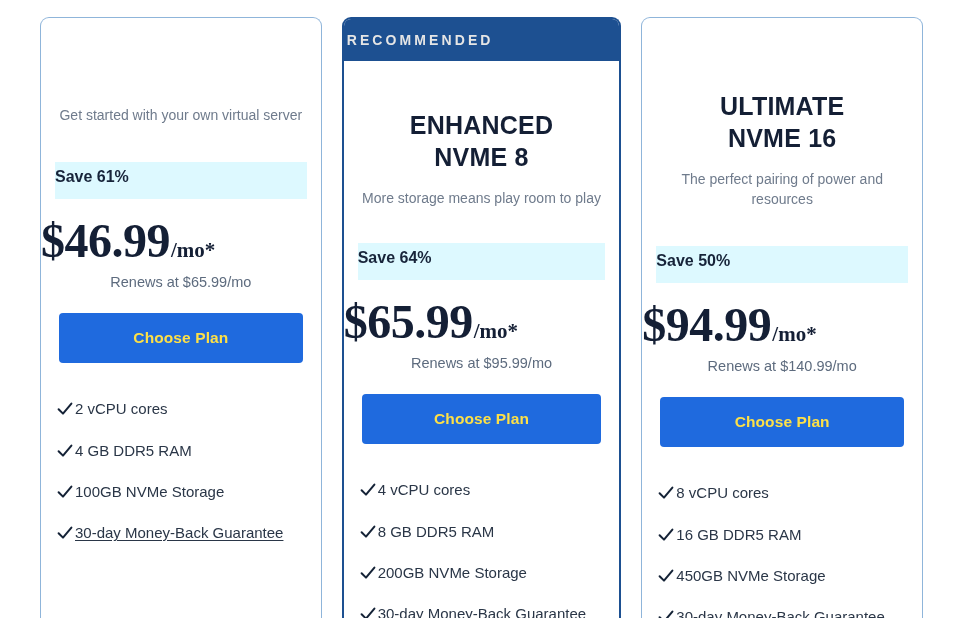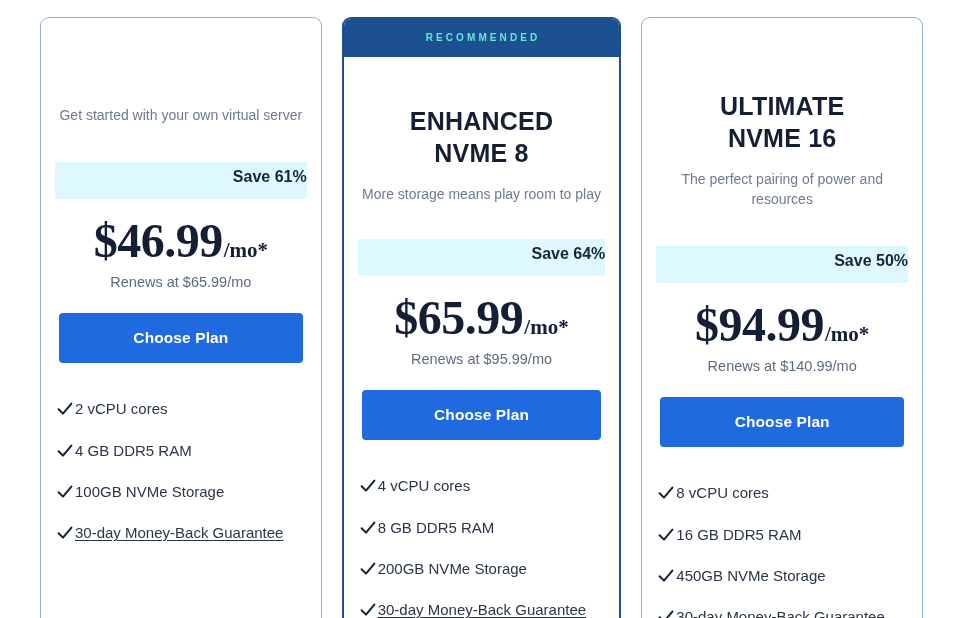--- a/index.html
+++ b/index.html
@@ -52,11 +52,10 @@
   
   .recommended-badge {
     background: #1d5091;
-    color: #5eead4;
-    font-size: 10px;
+    color: #e5e5e5;
+    font-size: 14px;
     font-weight: bold;
     letter-spacing: 3.1px;
-    text-align: center;
     padding: 14px 0 14px 3px;
     line-height: 1;
   }

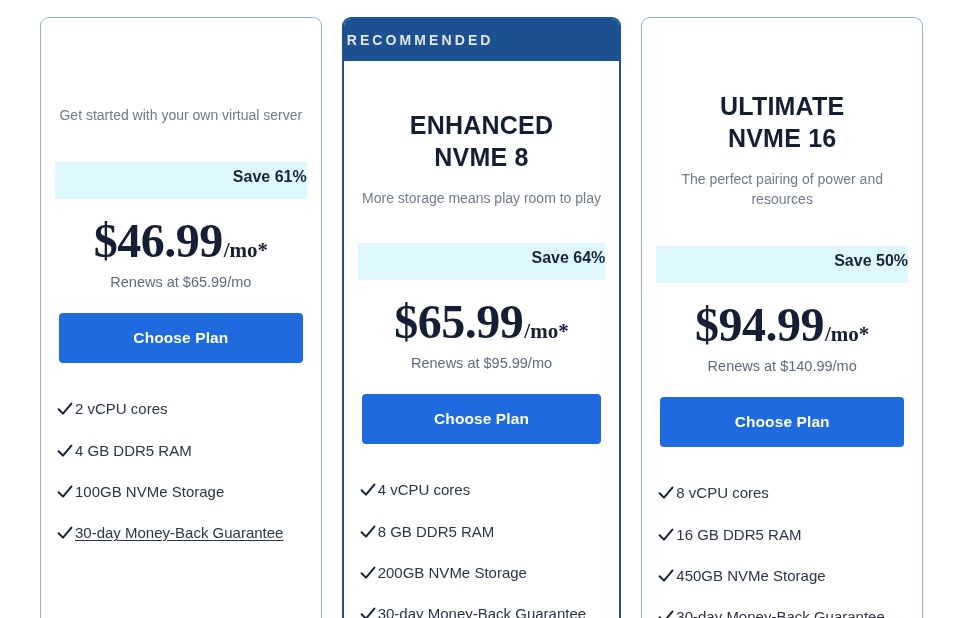--- a/index.html
+++ b/index.html
@@ -93,7 +93,7 @@
     color: #17243a;
     font-size: 16px;
     font-weight: bold;
-    text-align: right;
+    text-align: left;
     padding: 6px 0 14px 0;
     line-height: 1.1;
   }

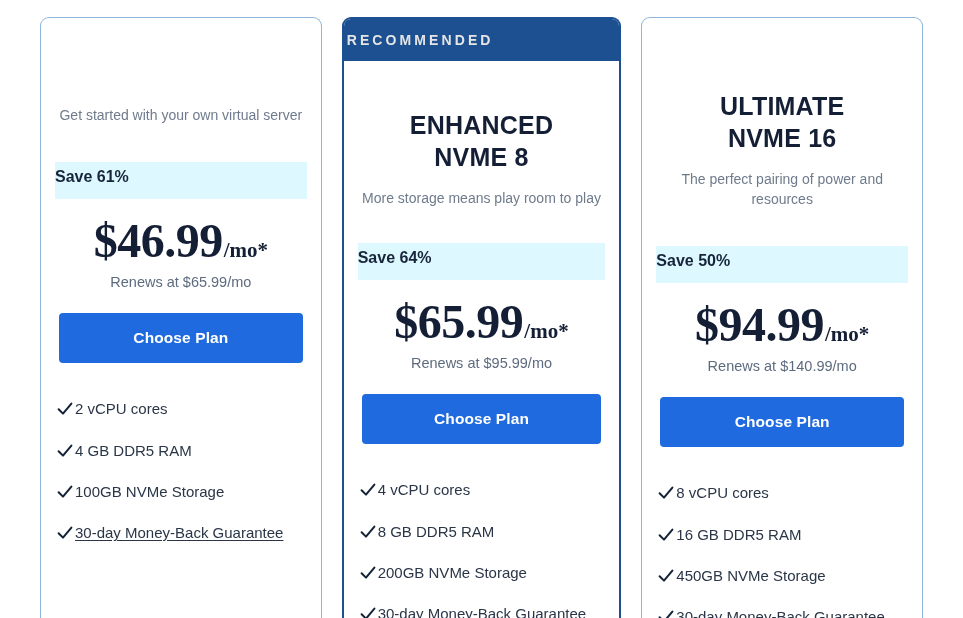--- a/index.html
+++ b/index.html
@@ -109,7 +109,7 @@
   .price-line {
     display: flex;
     align-items: baseline;
-    justify-content: center;
+    justify-content: flex-start;
     color: #141f35;
     font-family: "Liberation Serif", serif;
   }

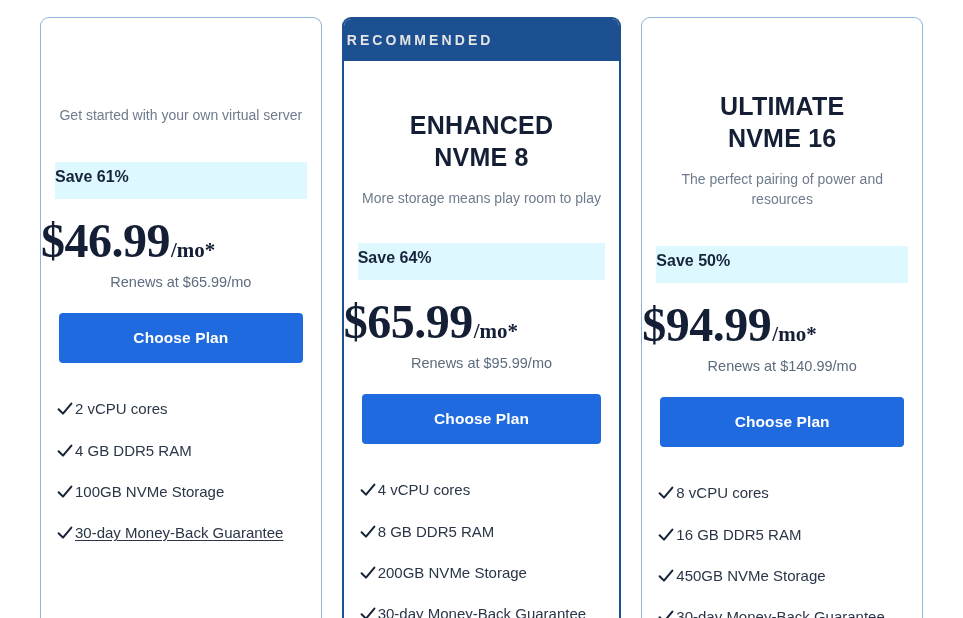--- a/index.html
+++ b/index.html
@@ -142,7 +142,7 @@
     display: block;
     width: 100%;
     background: #1f6ade;
-    color: #ffffff;
+    color: #fde047;
     border: none;
     border-radius: 4px;
     font-family: "Liberation Sans", sans-serif;

